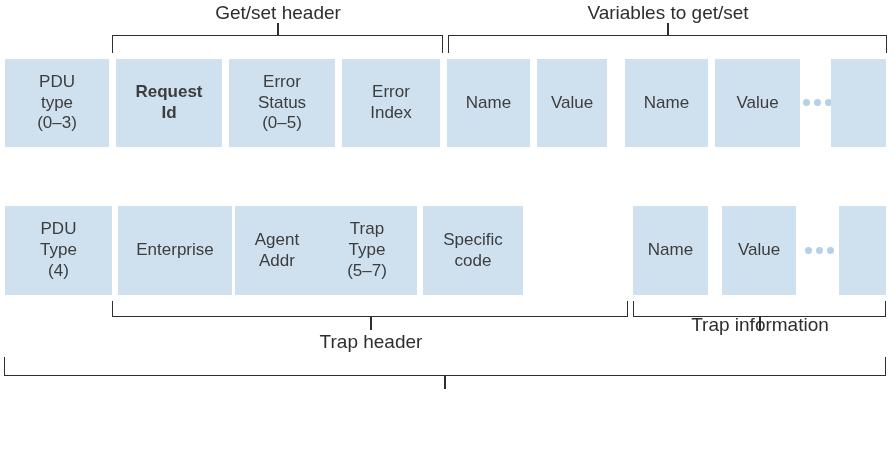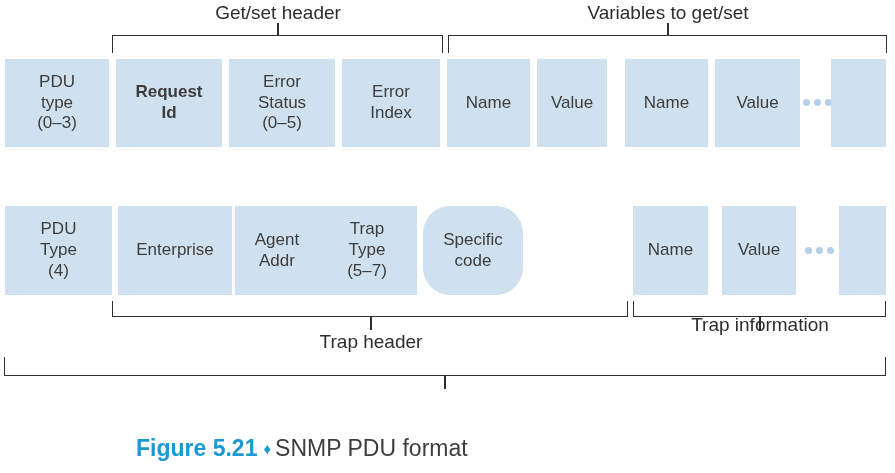--- a/index.html
+++ b/index.html
@@ -48,7 +48,7 @@
   .r2c2  { left: 118px; width: 114px; }
   .r2c3  { left: 227px; width: 84px; margin-left: 8px;  }
   .r2c4  { left: 317px; width: 100px; }
-  .r2c5  { left: 423px; width: 100px; border-radius: 27px; }
+  .r2c5  { left: 423px; width: 100px; }
   .r2c6  { left: 529px; width: 78px;  }
   .r2c7  { left: 633px; width: 75px;  }
   .r2c8  { left: 722px; width: 74px;  }

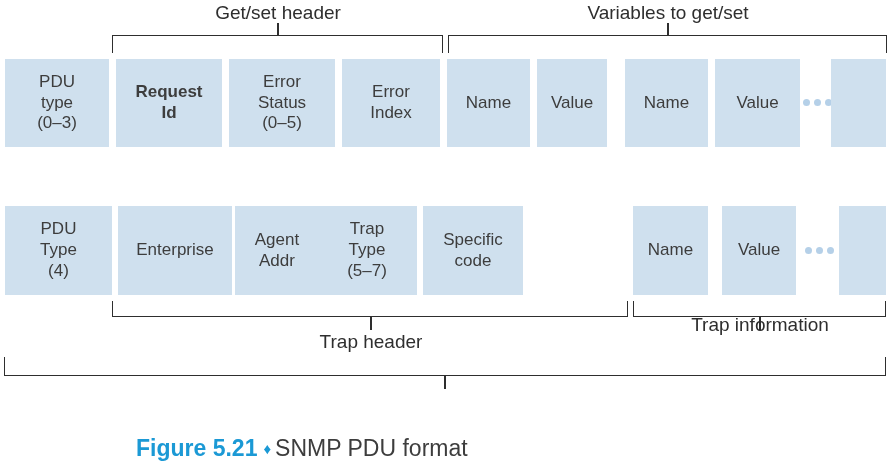--- a/index.html
+++ b/index.html
@@ -193,9 +193,6 @@
   <div class="bracket bracket-up bk-snmp"></div>
   <div class="tick tk-snmp"></div>
 
-  <div class="caption">
-    <span class="fig">Figure 5.21</span><span class="diamond">♦</span><span class="cap-text">SNMP PDU format</span>
-  </div>
 
 </div>
 

